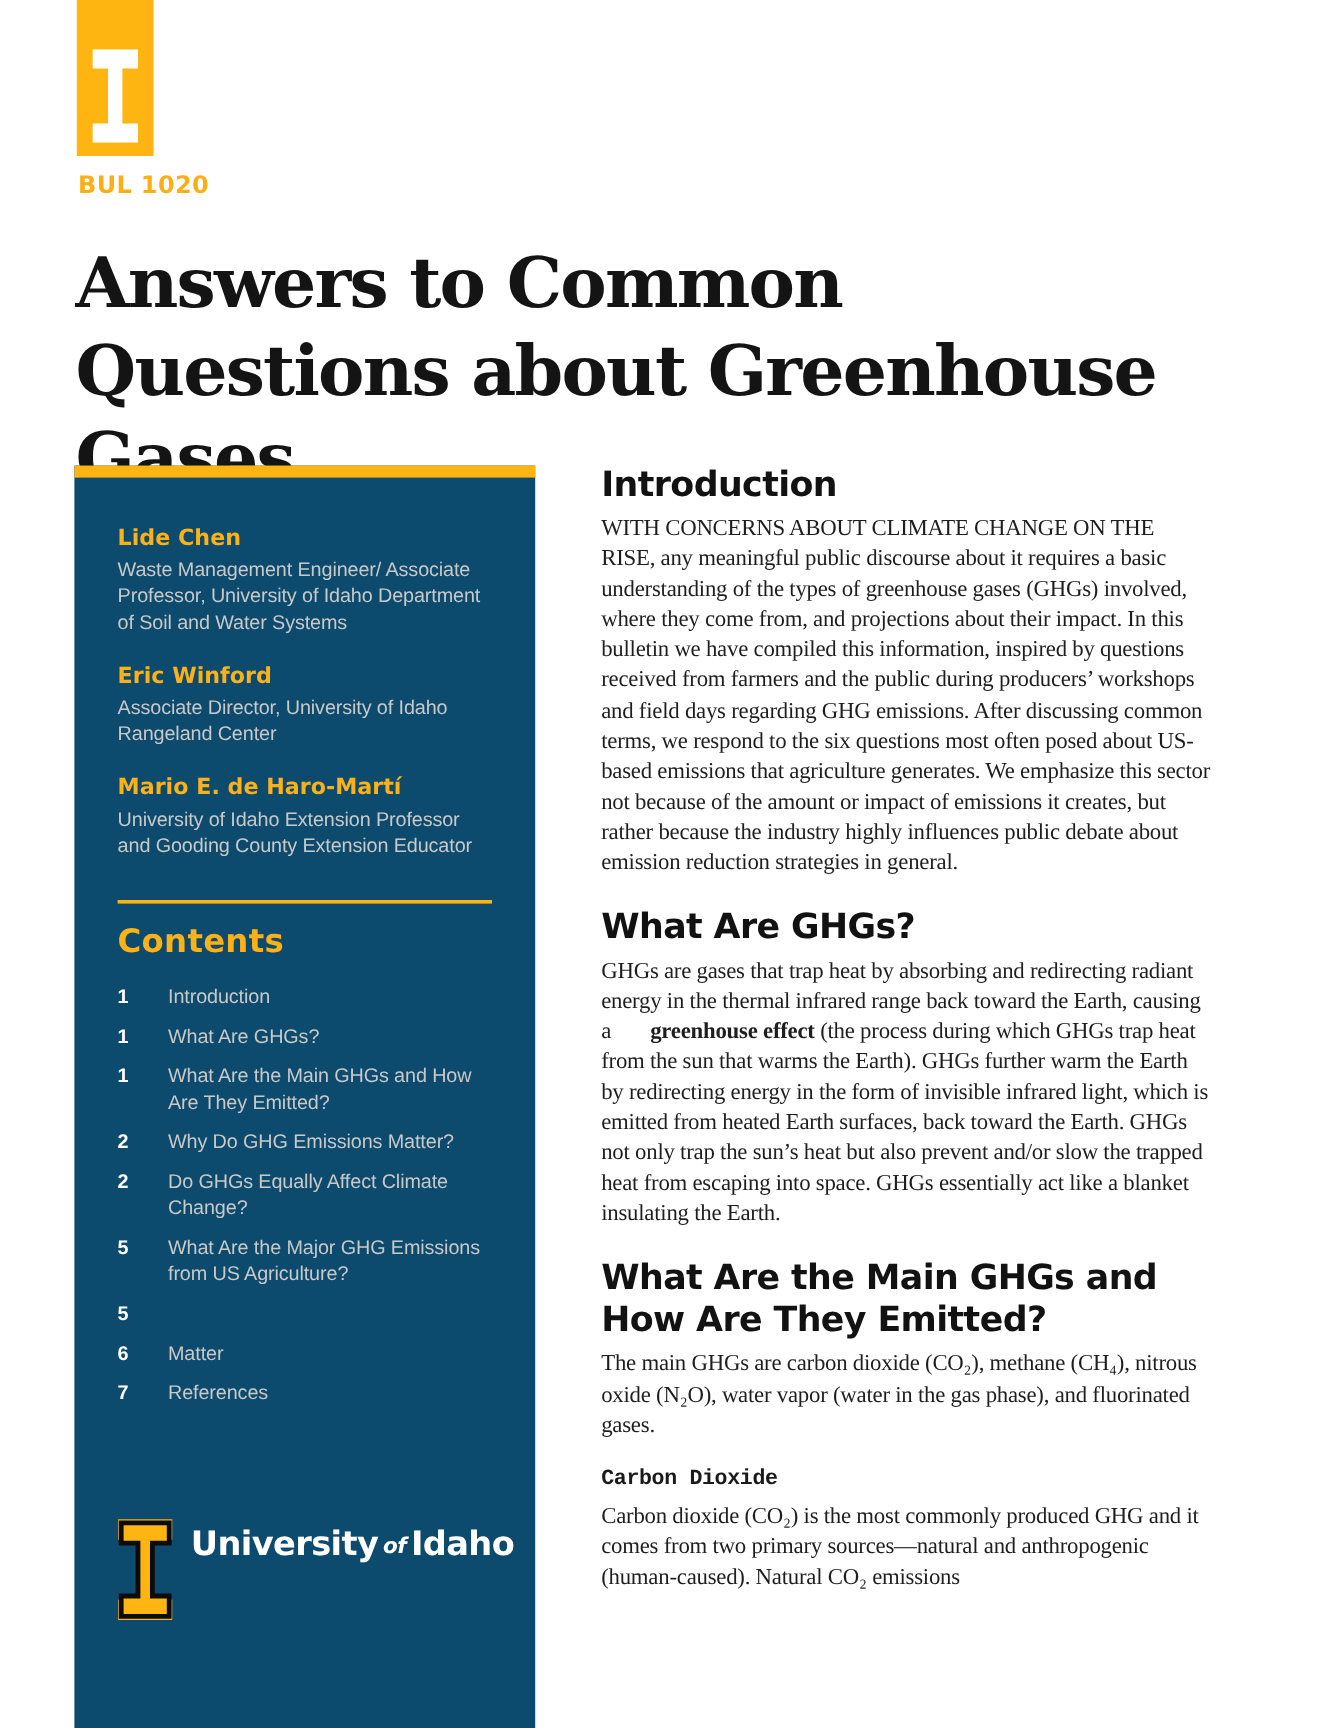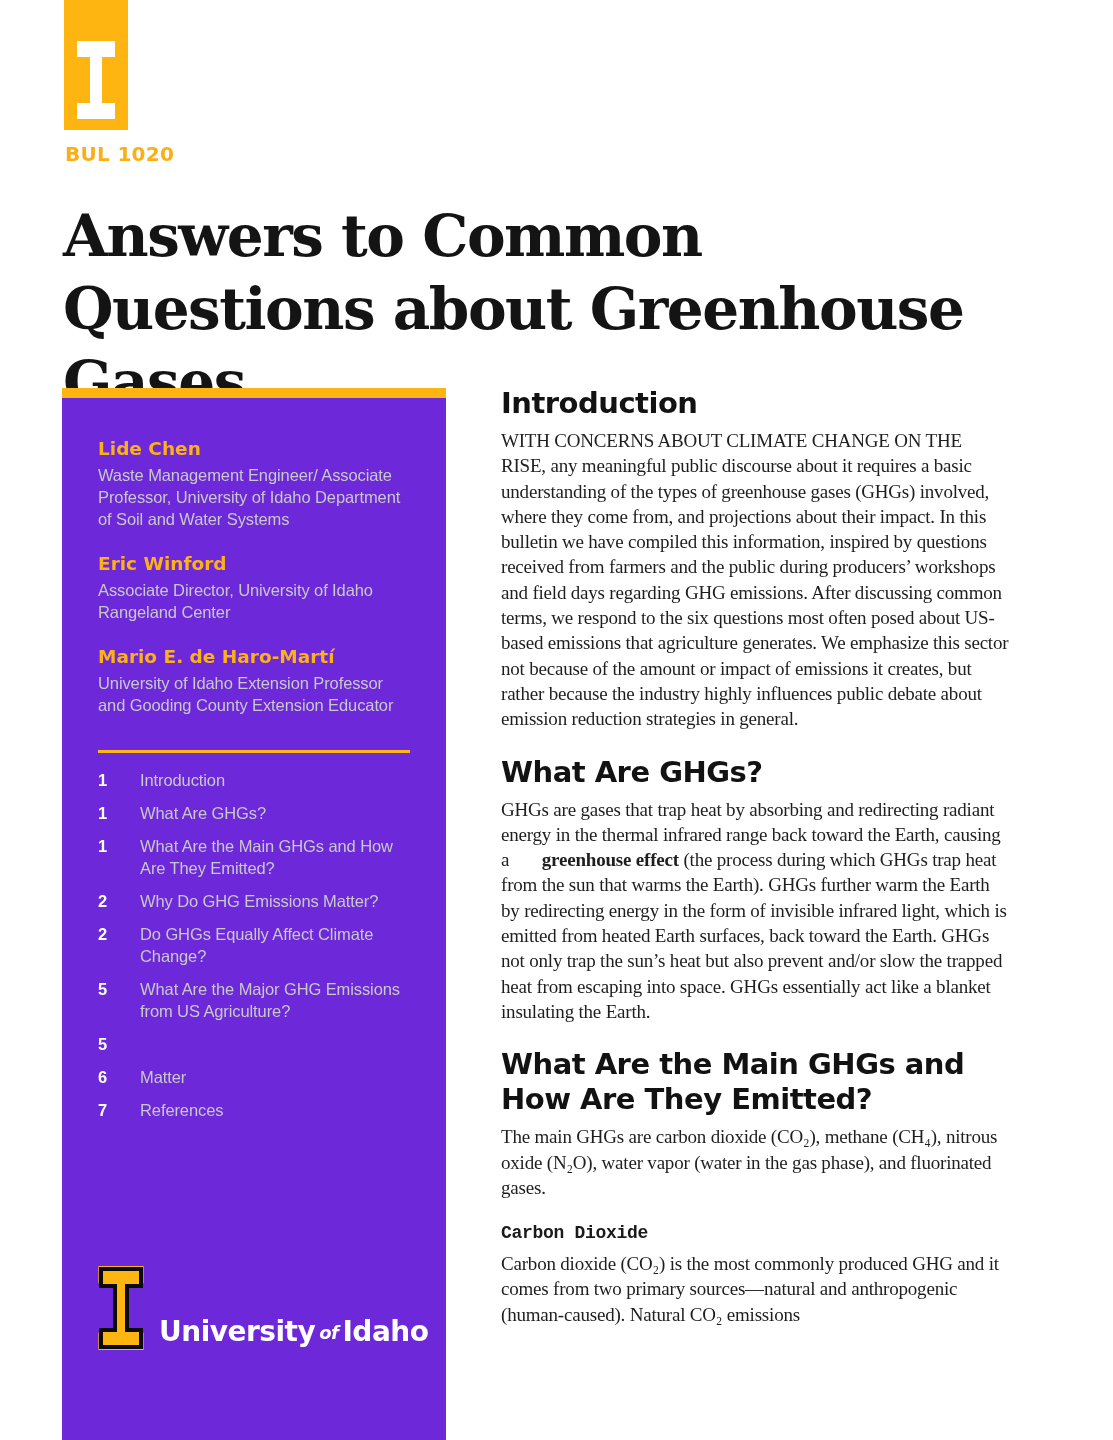--- a/index.html
+++ b/index.html
@@ -21,7 +21,7 @@
 
   
   .sidebar{position:absolute;left:62px;top:388px;width:384px;height:1052px;
-    background:#6d28d9;border-top:10px solid #FFB511;box-sizing:border-box;
+    background:#0c4a6e;border-top:10px solid #FFB511;box-sizing:border-box;
     padding:40px 36px 0 36px;}
   .author{margin-bottom:23px;}
   .author-name{color:#FBB117;font-family:"DejaVu Sans",sans-serif;font-weight:bold;

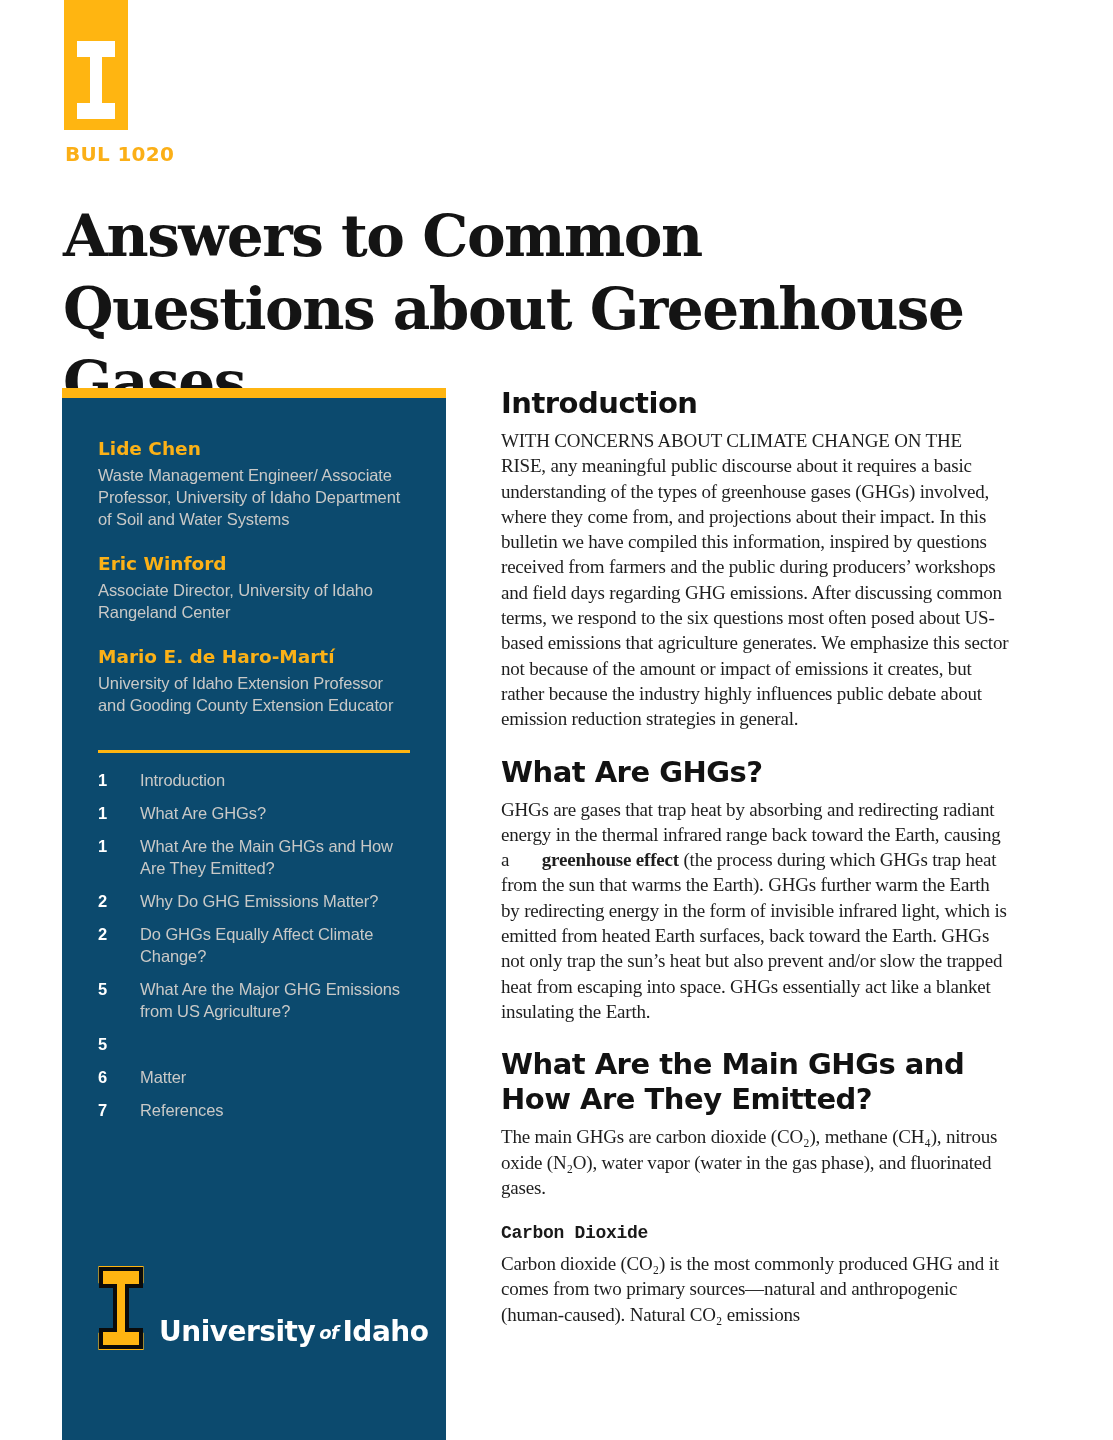--- a/index.html
+++ b/index.html
@@ -86,6 +86,7 @@
     </div>
 
     <hr class="contents-rule">
+    <div class="contents-heading">Contents</div>
 
     <div class="toc">
       <div class="toc-item">

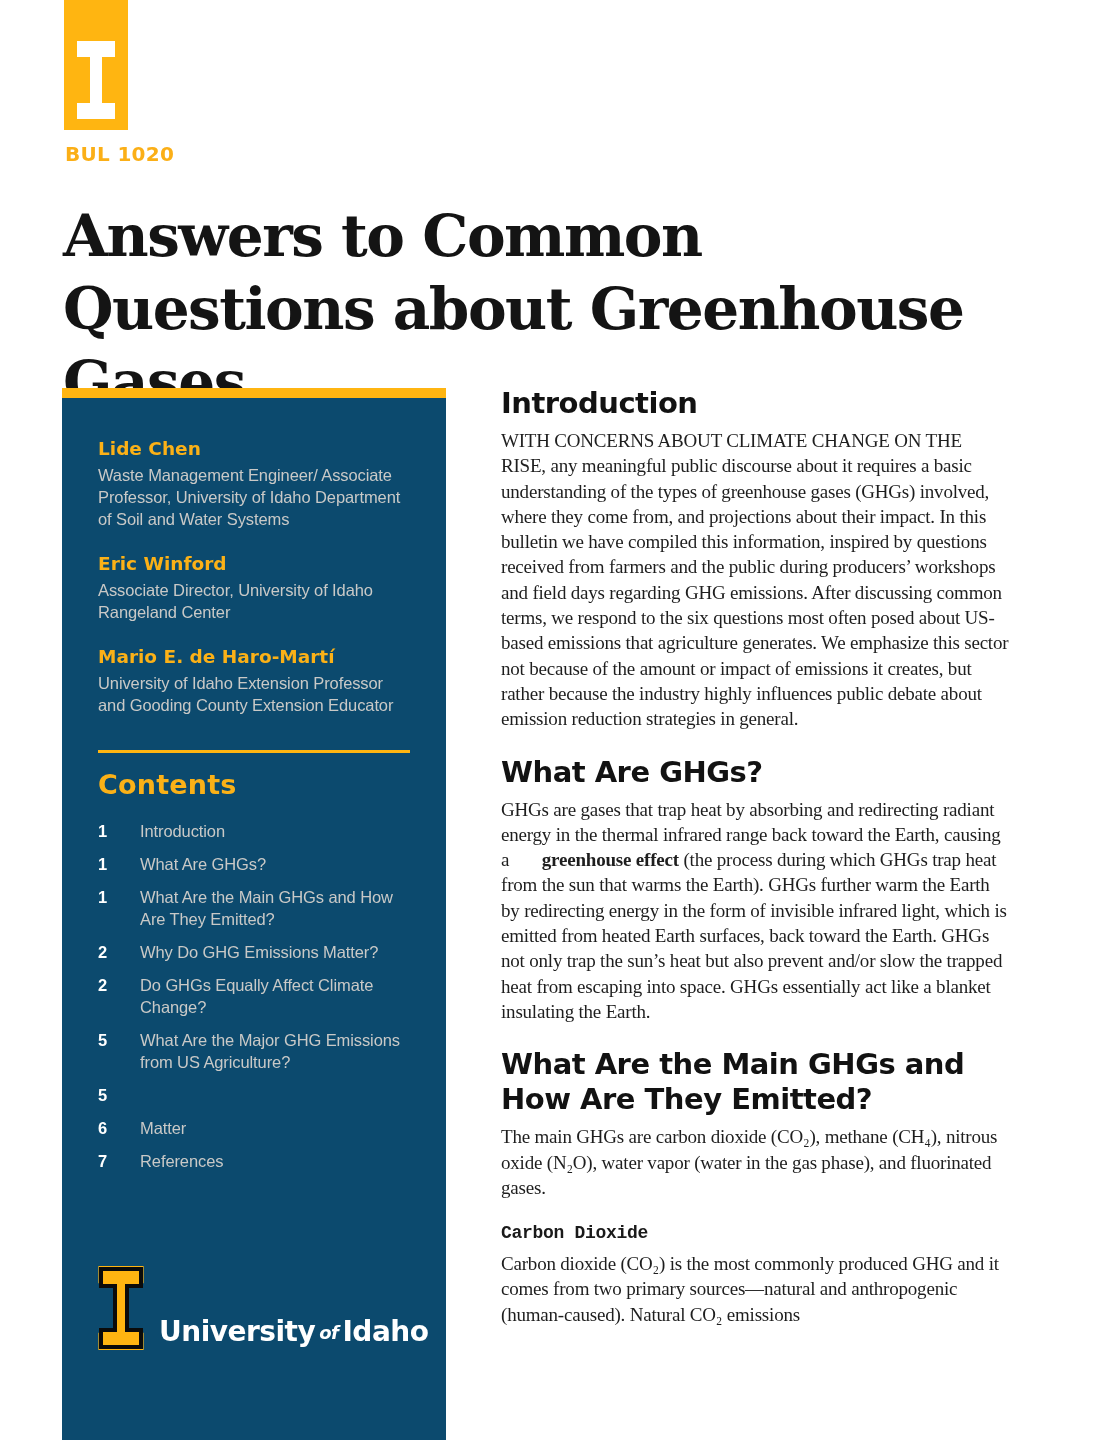--- a/index.html
+++ b/index.html
@@ -36,7 +36,7 @@
   .toc-label{color:#C9C9C7;font-size:16.5px;line-height:22px;letter-spacing:-.1px;}
 
   
-  .uofi-logo{position:absolute;left:36px;top:868px;display:flex;gap:15px;align-items:flex-end;}
+  .uofi-logo{position:absolute;left:36px;top:868px;display:flex;gap:15px;align-items:flex-start;}
   .logo-text{color:#ffffff;margin-top:6px;}
   .logo-line1{font-family:"DejaVu Sans",sans-serif;font-weight:bold;font-size:28px;
     line-height:30px;letter-spacing:-.5px;white-space:nowrap;}

